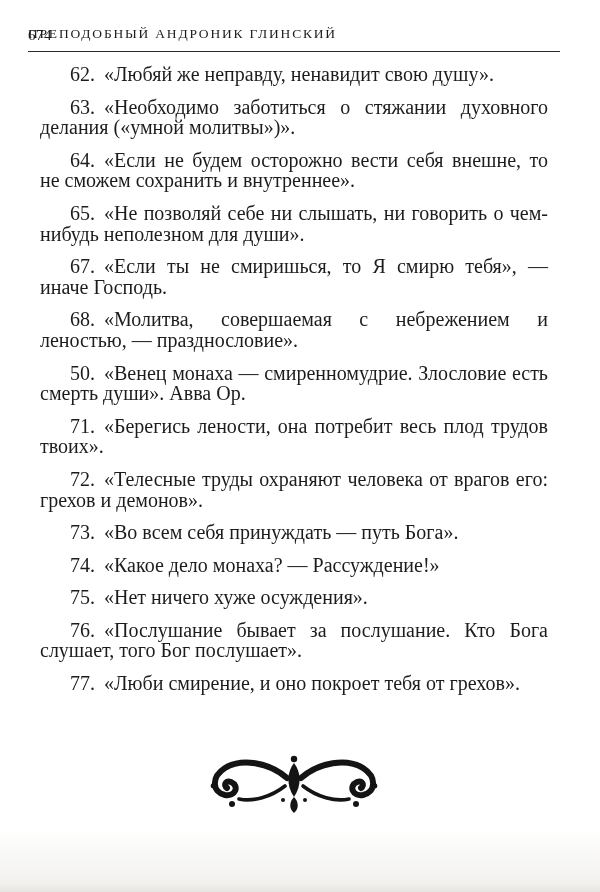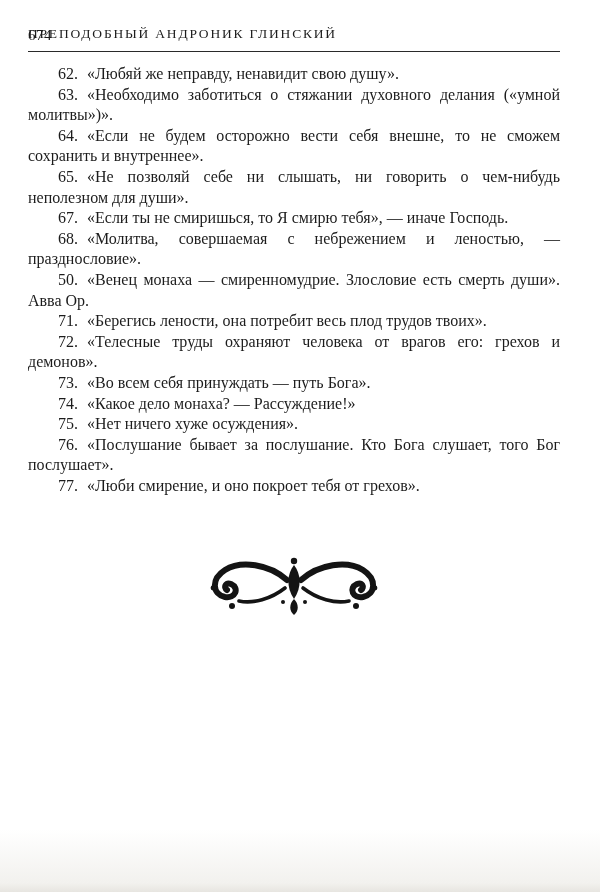--- a/index.html
+++ b/index.html
@@ -32,8 +32,8 @@
     margin: 5px 0 12px 0;
   }
   .quotes p.item {
-    margin: 0;
-    font-size: 16px;
+    margin: 12px;
+    font-size: 20px;
     line-height: 20.6px;
     text-align: justify;
     text-indent: 30px;

